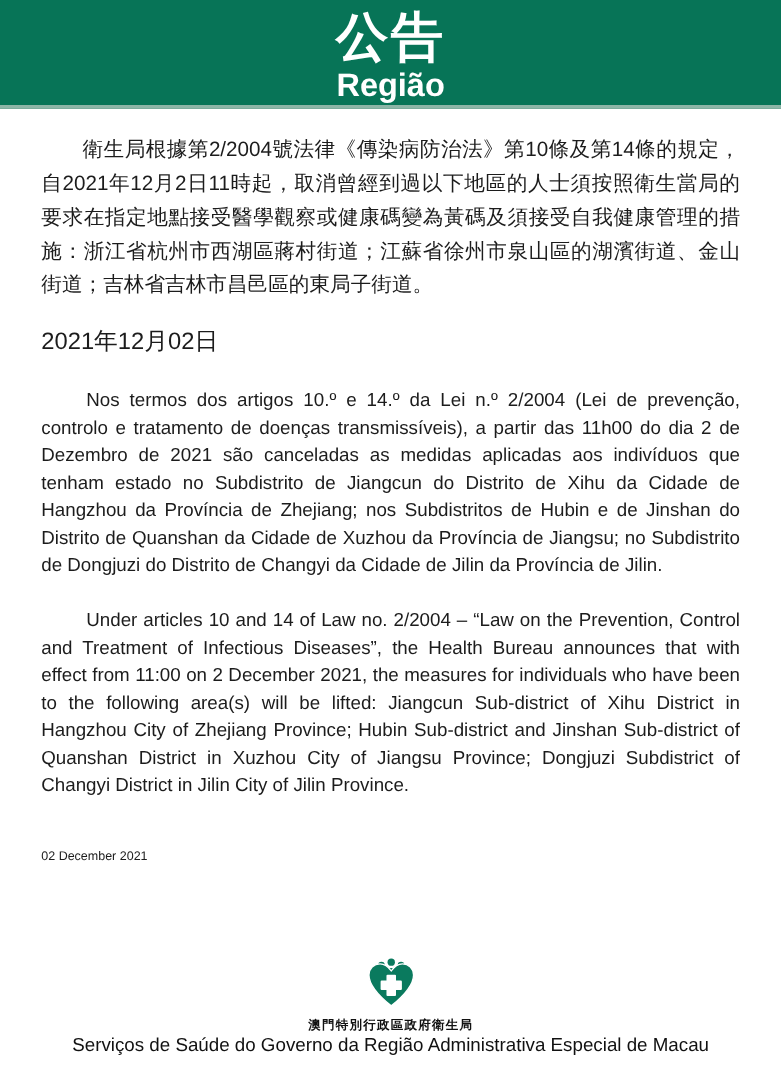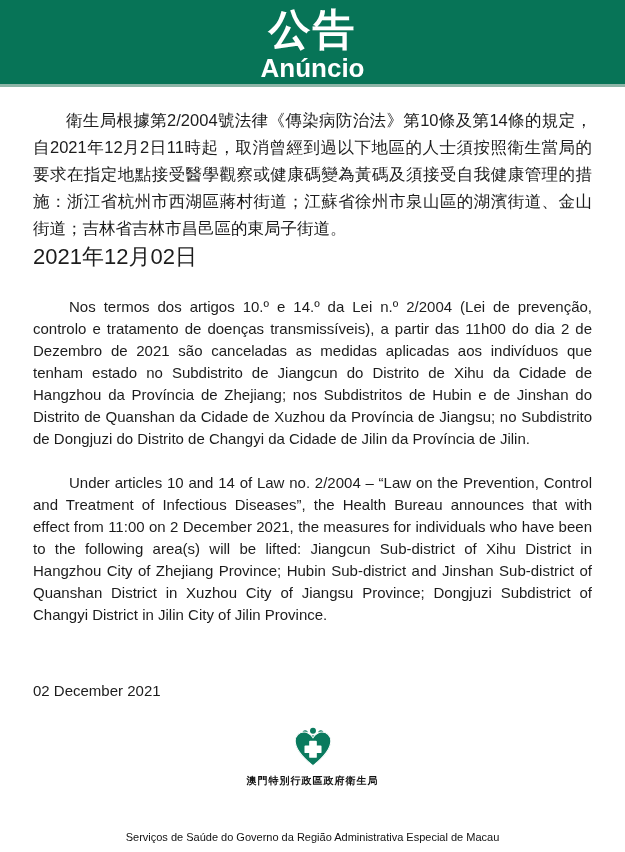--- a/index.html
+++ b/index.html
@@ -87,7 +87,7 @@
 
 <div class="header">
   <div class="title-zh">公告</div>
-  <div class="title-pt">Anúncio</div>
+  <div class="title-pt">Região</div>
   <div class="title-en">Announcement</div>
 </div>
 

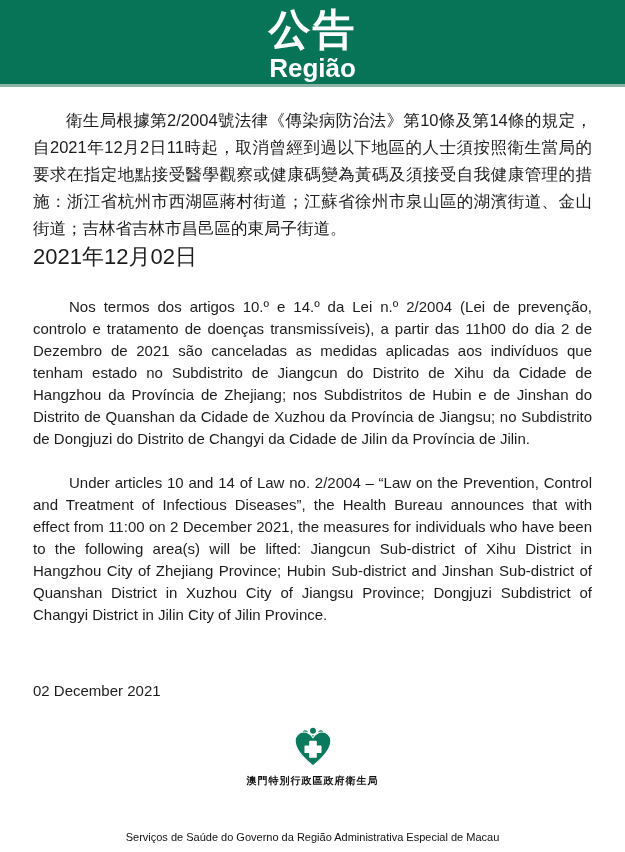--- a/index.html
+++ b/index.html
@@ -50,7 +50,8 @@
     font-family: "Liberation Sans", "DejaVu Sans", sans-serif;
   }
   .date-zh {
-    font-size: 22px;
+    margin-top: 18px;
+    font-size: 19px;
   }
   .para-latin {
     font-size: 15px;

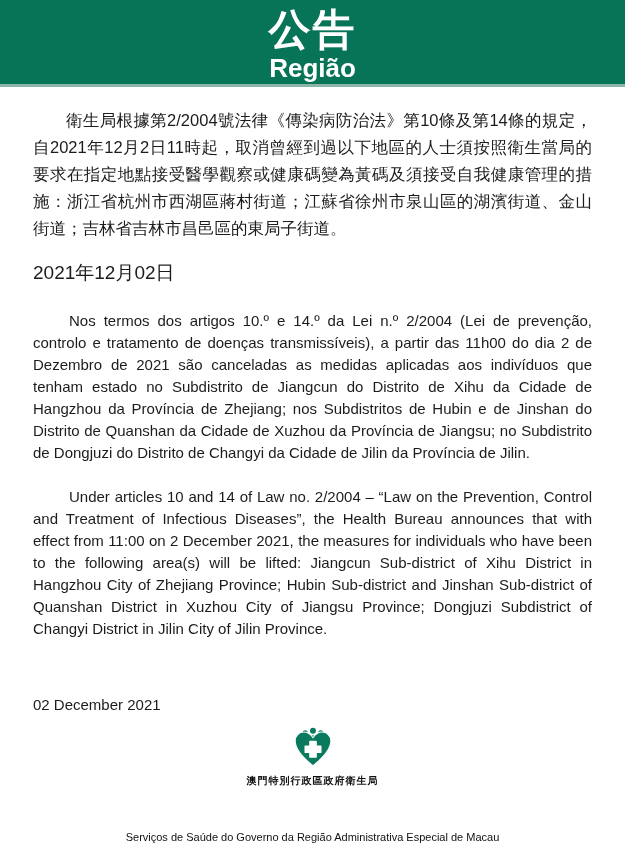--- a/index.html
+++ b/index.html
@@ -62,7 +62,7 @@
   .para-pt { margin-top: 24px; }
   .date-pt { margin-top: 18px; font-size: 15px; }
   .para-en { margin-top: 22px; }
-  .date-en { margin-top: 56px; font-size: 15px; }
+  .date-en { margin-top: 40px; font-size: 10px; }
   .org-block {
     margin-top: auto;
     text-align: center;

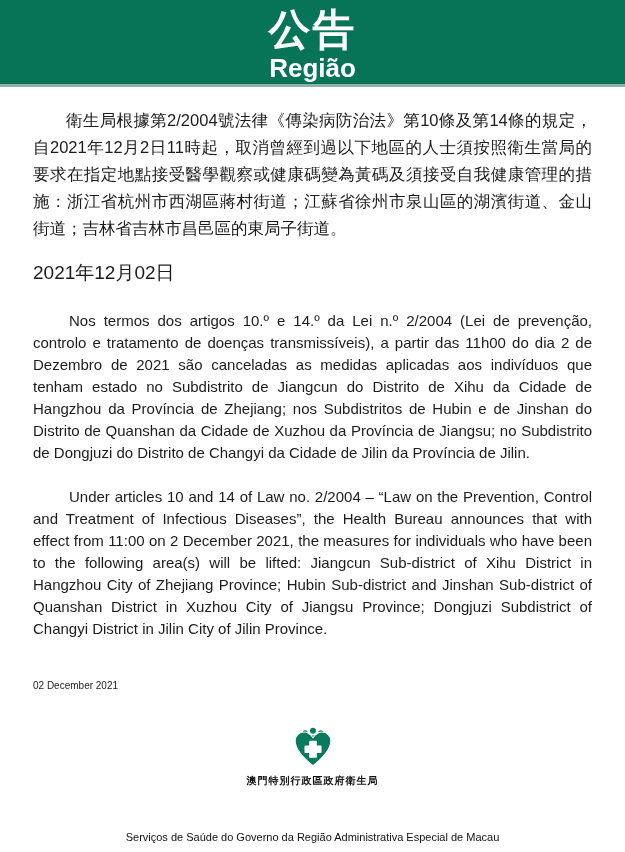--- a/index.html
+++ b/index.html
@@ -77,10 +77,9 @@
     color: #111111;
   }
   .org-name-pt {
-    font-size: 11px;
+    font-size: 15px;
     line-height: 14px;
     color: #111111;
-    margin-top: 40px;
   }
 </style>
 </head>

